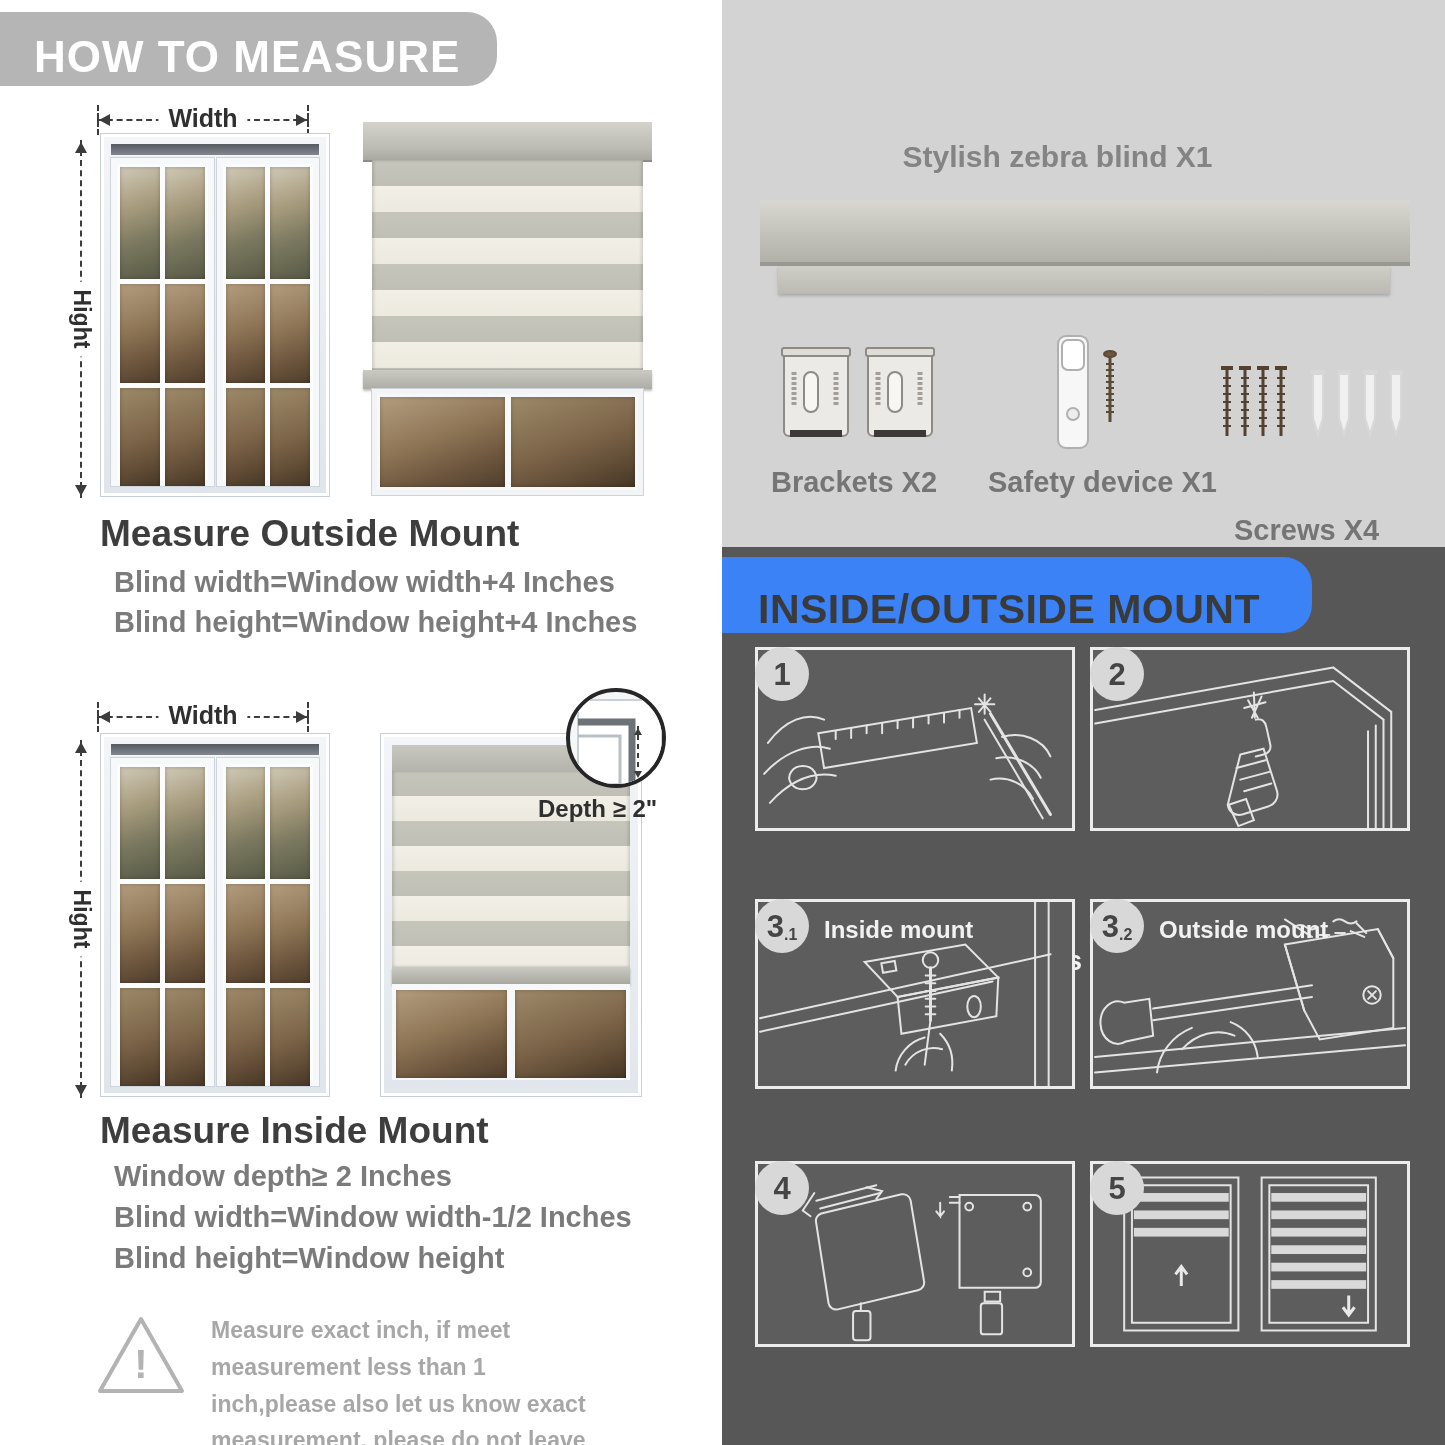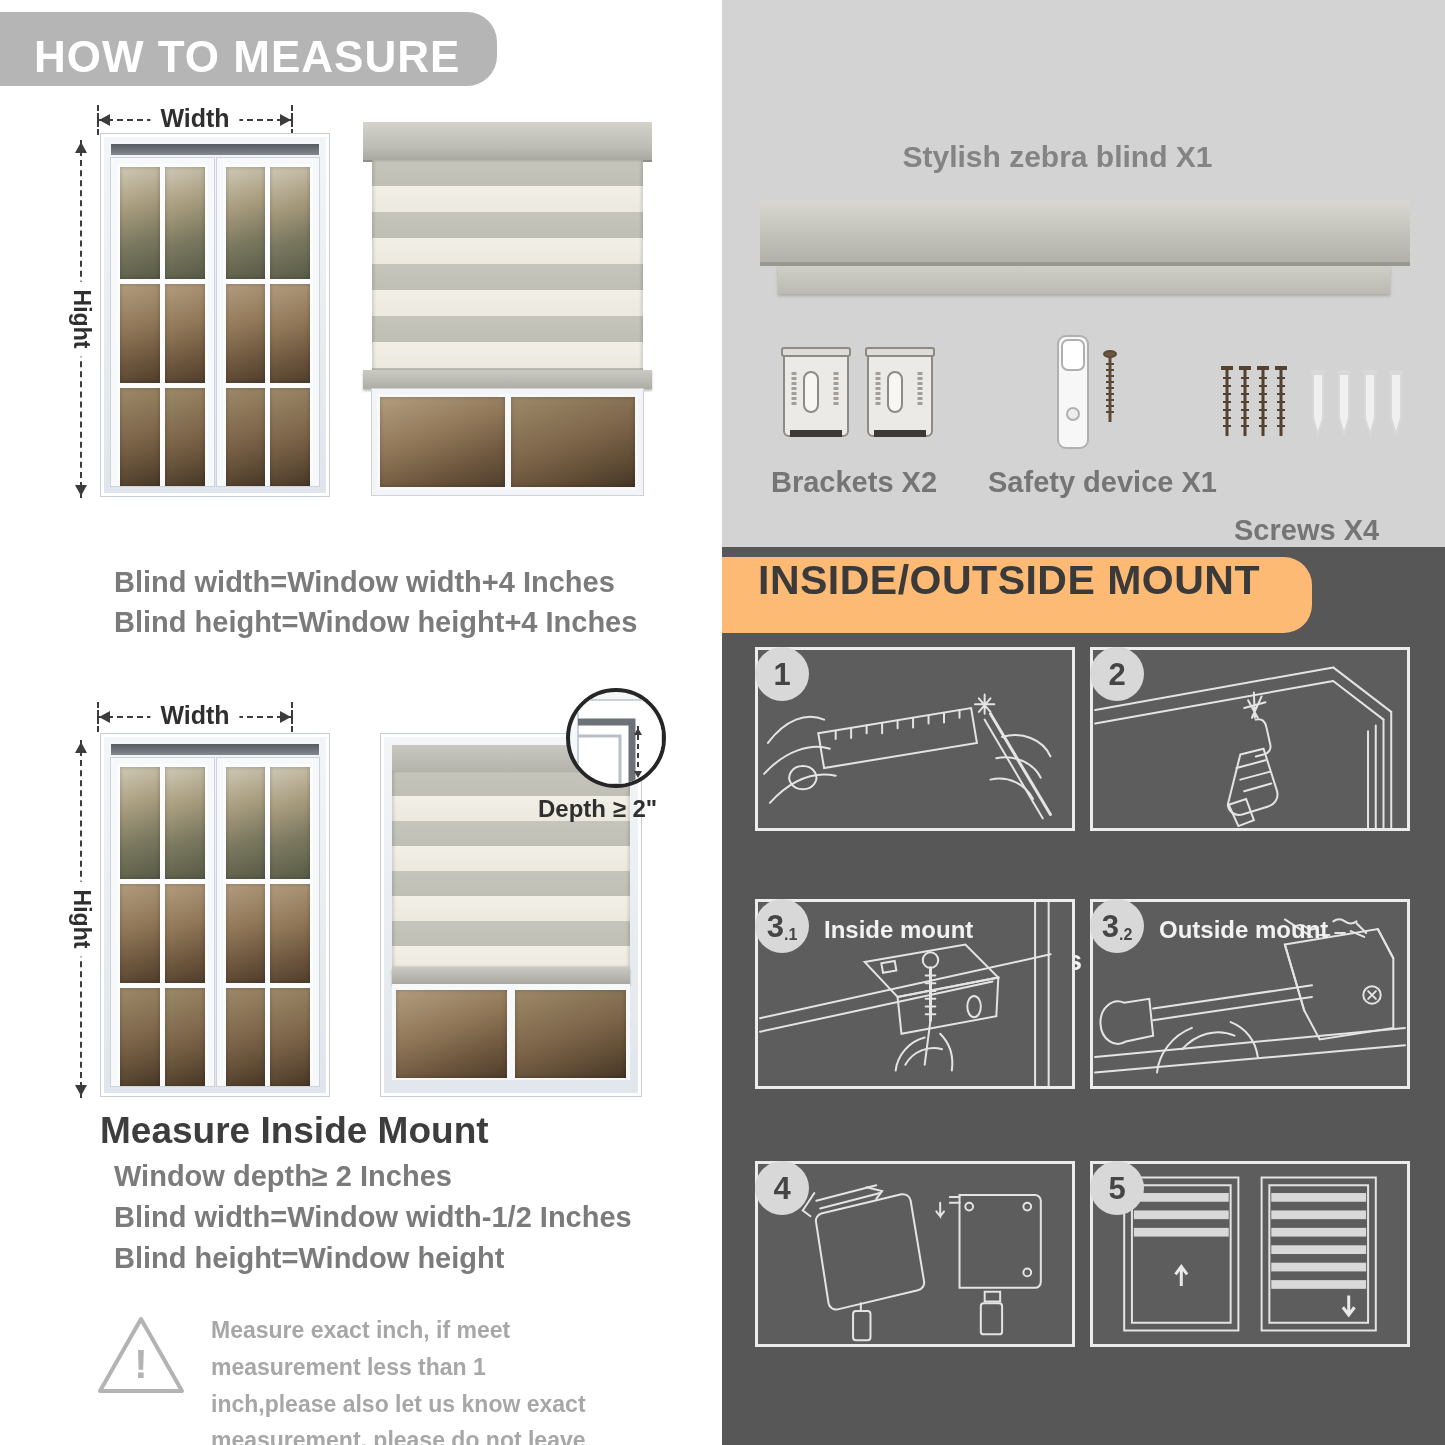--- a/index.html
+++ b/index.html
@@ -19,7 +19,7 @@
   .howto-banner span{color:#ffffff;font-size:44px;font-weight:bold;letter-spacing:1px;margin-top:16px;}
 
   
-  .meas-h{position:absolute;width:196px;height:30px;}
+  .meas-h{position:absolute;width:212px;height:30px;}
   .meas-h .line{position:absolute;left:0;right:0;top:14px;border-top:2px dashed #3c3c3c;}
   .meas-h .cap{position:absolute;top:0;bottom:0;border-left:2px dashed #3c3c3c;}
   .meas-h .cap.l{left:0;} .meas-h .cap.r{right:0;}

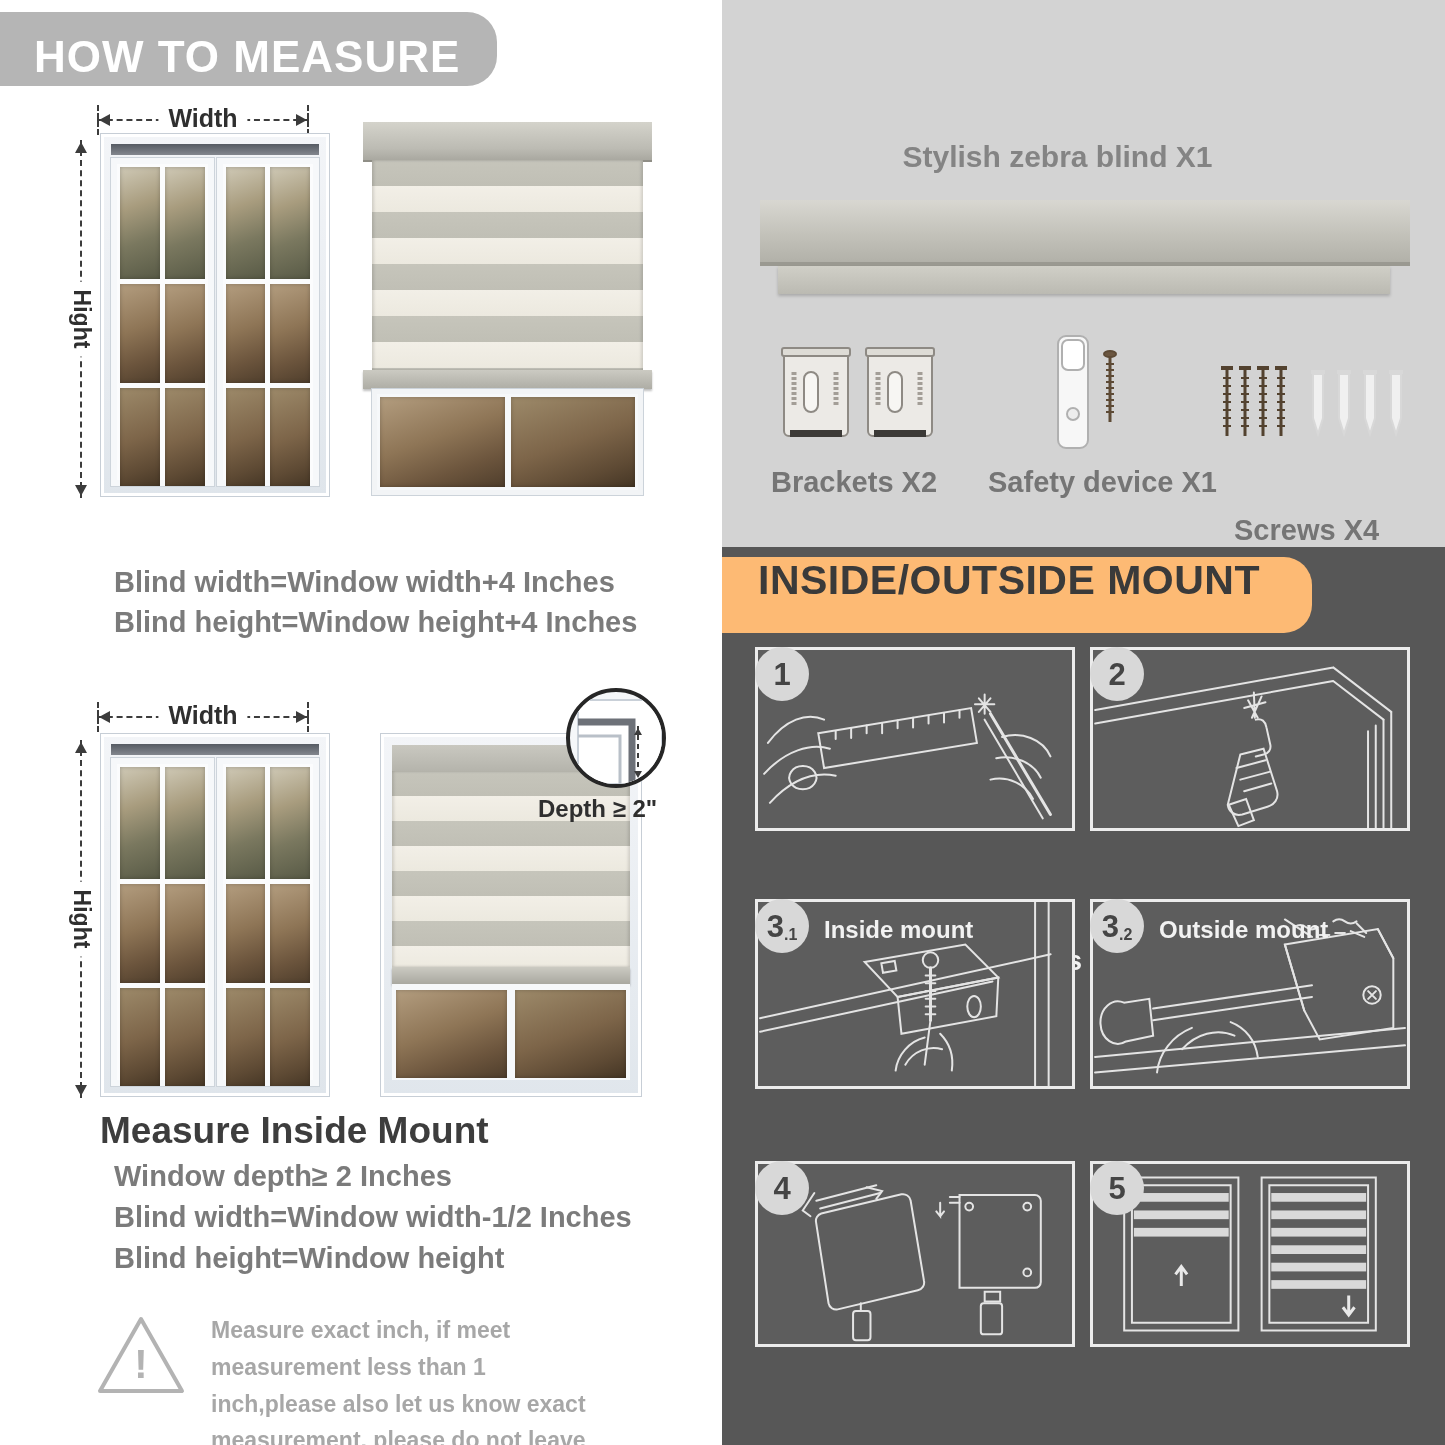--- a/index.html
+++ b/index.html
@@ -203,6 +203,7 @@
     </div>
   </div>
 
+  <div class="sec-heading" style="left:100px;top:513px;">Measure Outside Mount</div>
   <div class="sec-rule" style="left:102px;top:566px;">Blind width=Window width+4 Inches</div>
   <div class="sec-rule" style="left:102px;top:606px;">Blind height=Window height+4 Inches</div>
 

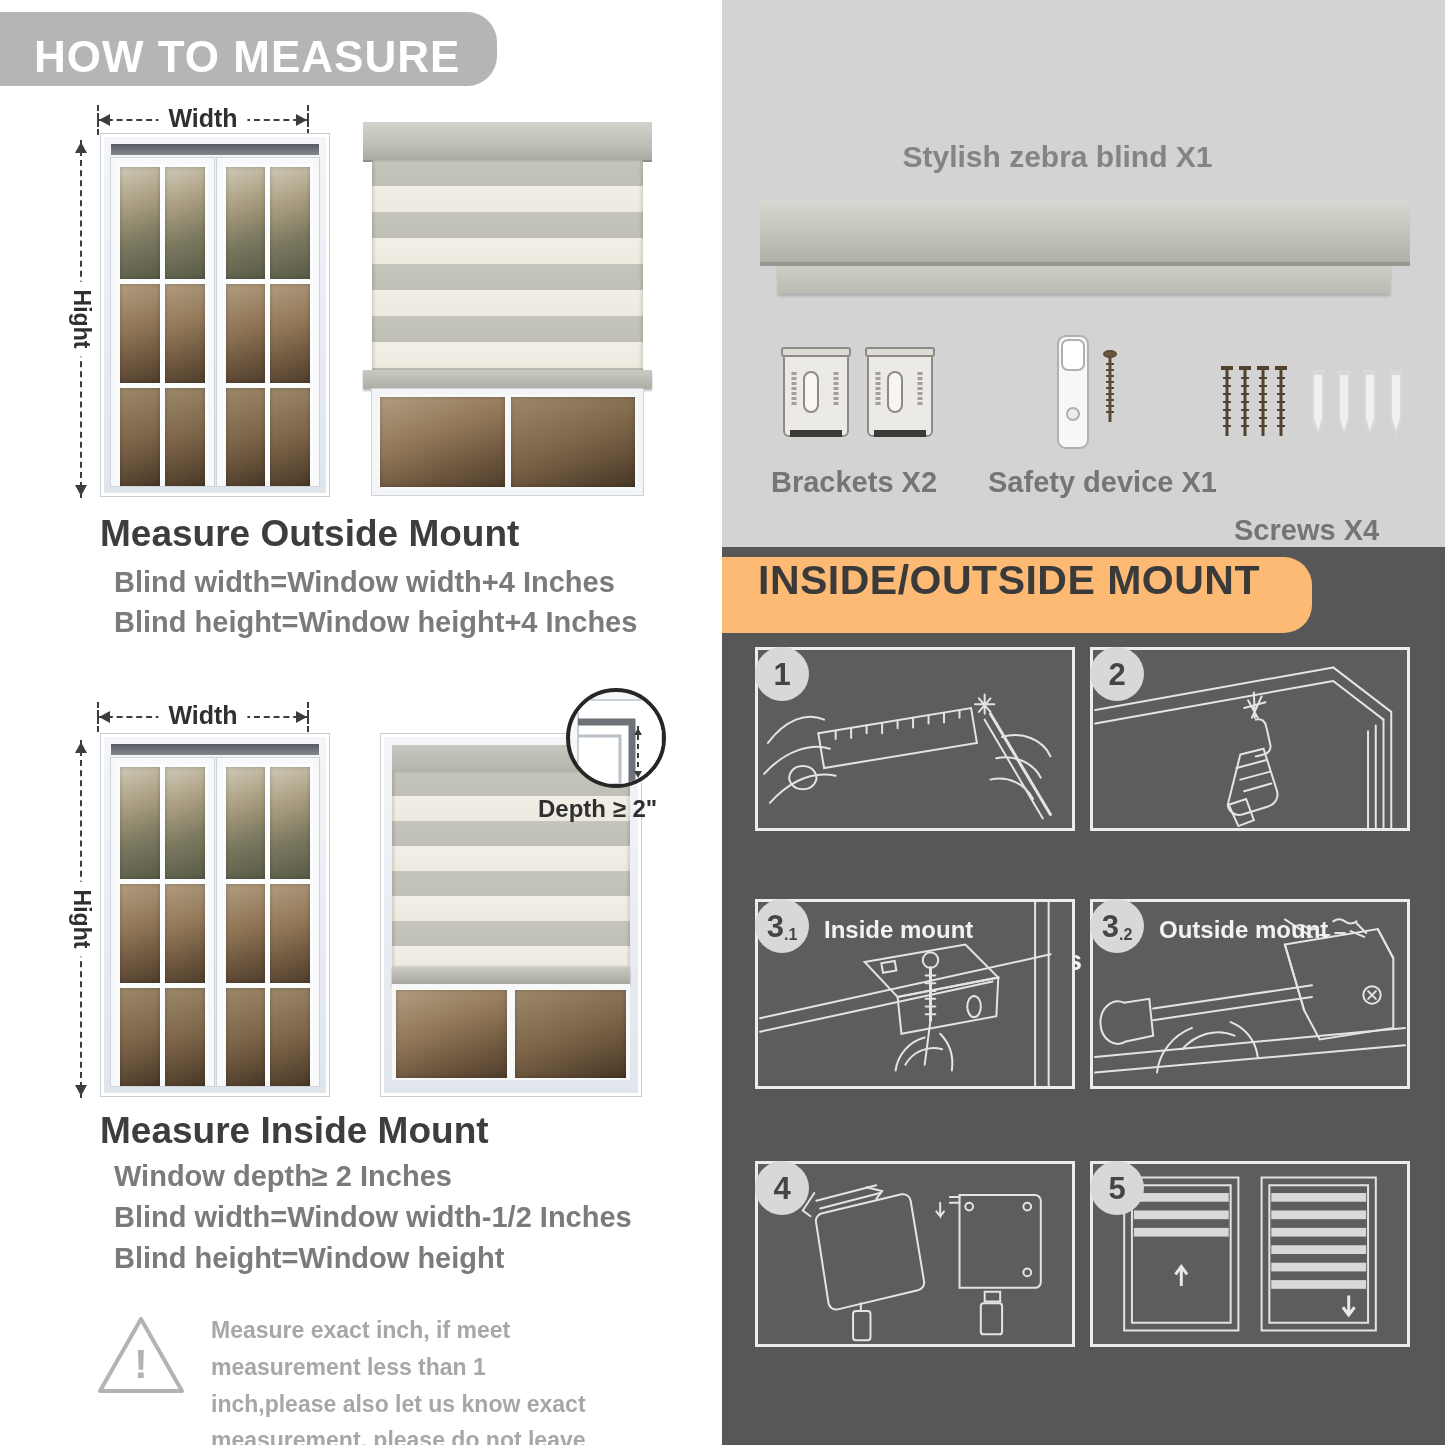--- a/index.html
+++ b/index.html
@@ -128,8 +128,8 @@
   
   .right-bottom{position:absolute;left:722px;top:547px;width:723px;height:898px;background:#575757;}
   .mount-banner{
-    position:absolute;left:0;top:10px;width:590px;height:76px;background:#fdba74;
-    border-radius:0 28px 28px 0;display:flex;align-items:flex-start;padding-left:36px;box-sizing:border-box;
+    position:absolute;left:0;top:10px;width:590px;height:76px;background:#3b82f6;
+    border-radius:0 28px 28px 0;display:flex;align-items:flex-end;padding-left:36px;box-sizing:border-box;
   }
   .mount-banner span{color:#3a3a3a;font-size:41px;font-weight:bold;letter-spacing:.5px;}
   .step-panel{

